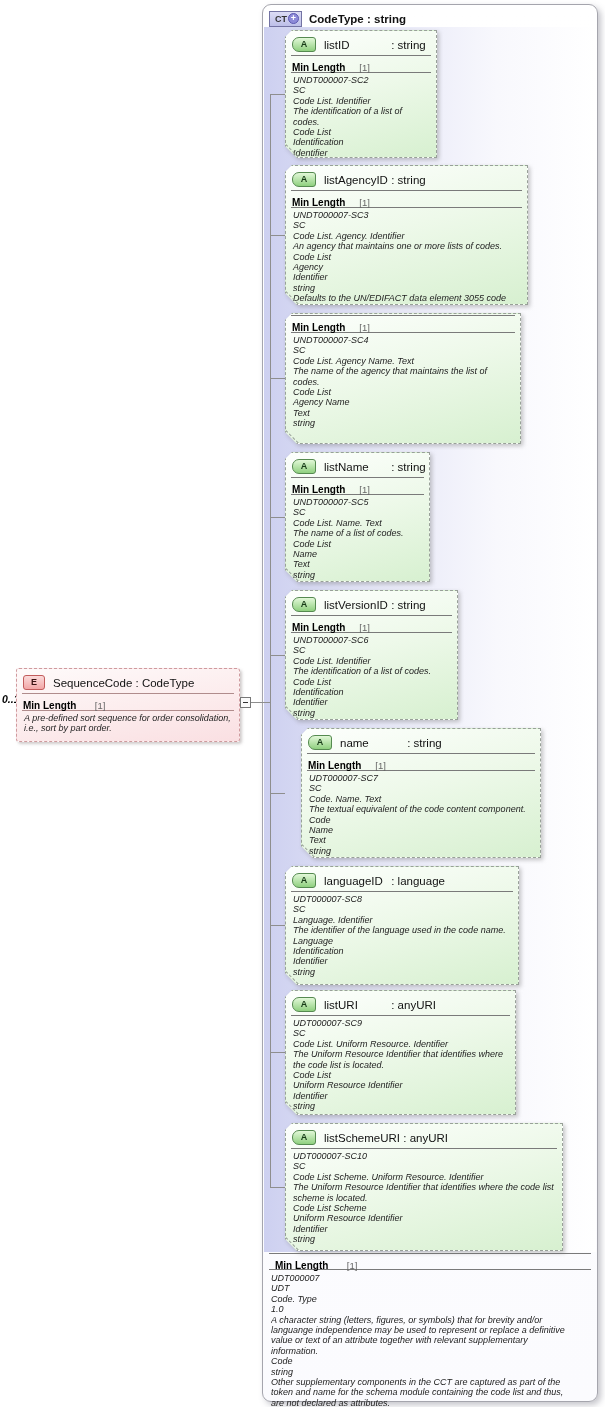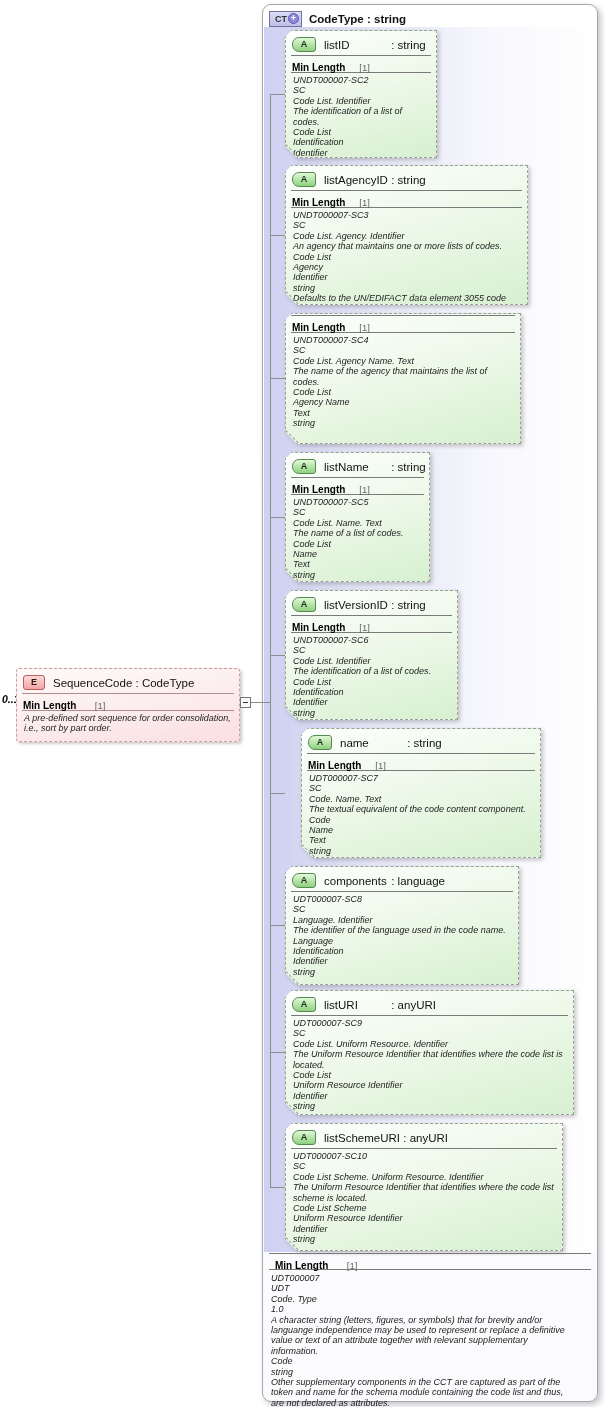--- a/index.html
+++ b/index.html
@@ -285,7 +285,7 @@
   <div class="attr-wrap" style="left:285px;top:866px;width:234px;height:119px;">
     <div class="attr-box">
       <div class="attr-head">
-        <span class="icon-a">A</span><span class="attr-title"><span class="attr-n">components</span><span> : </span><span>language</span></span>
+        <span class="icon-a">A</span><span class="attr-title"><span class="attr-n">languageID</span><span> : </span><span>language</span></span>
       </div>
       <div class="hline"></div>
       <div class="ann">

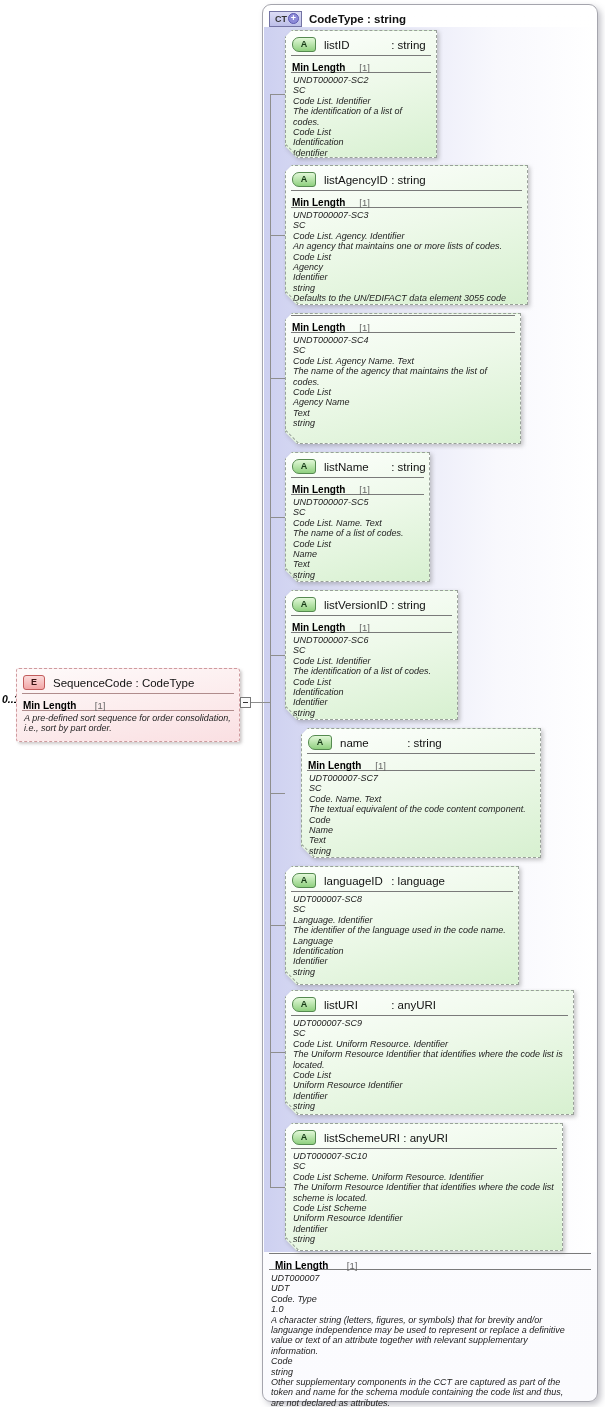--- a/index.html
+++ b/index.html
@@ -302,7 +302,7 @@
     </div>
   </div>
 
-  <div class="attr-wrap" style="left:285px;top:990px;width:289px;height:125px;">
+  <div class="attr-wrap" style="left:285px;top:990px;width:231px;height:125px;">
     <div class="attr-box">
       <div class="attr-head">
         <span class="icon-a">A</span><span class="attr-title"><span class="attr-n">listURI</span><span> : </span><span>anyURI</span></span>

